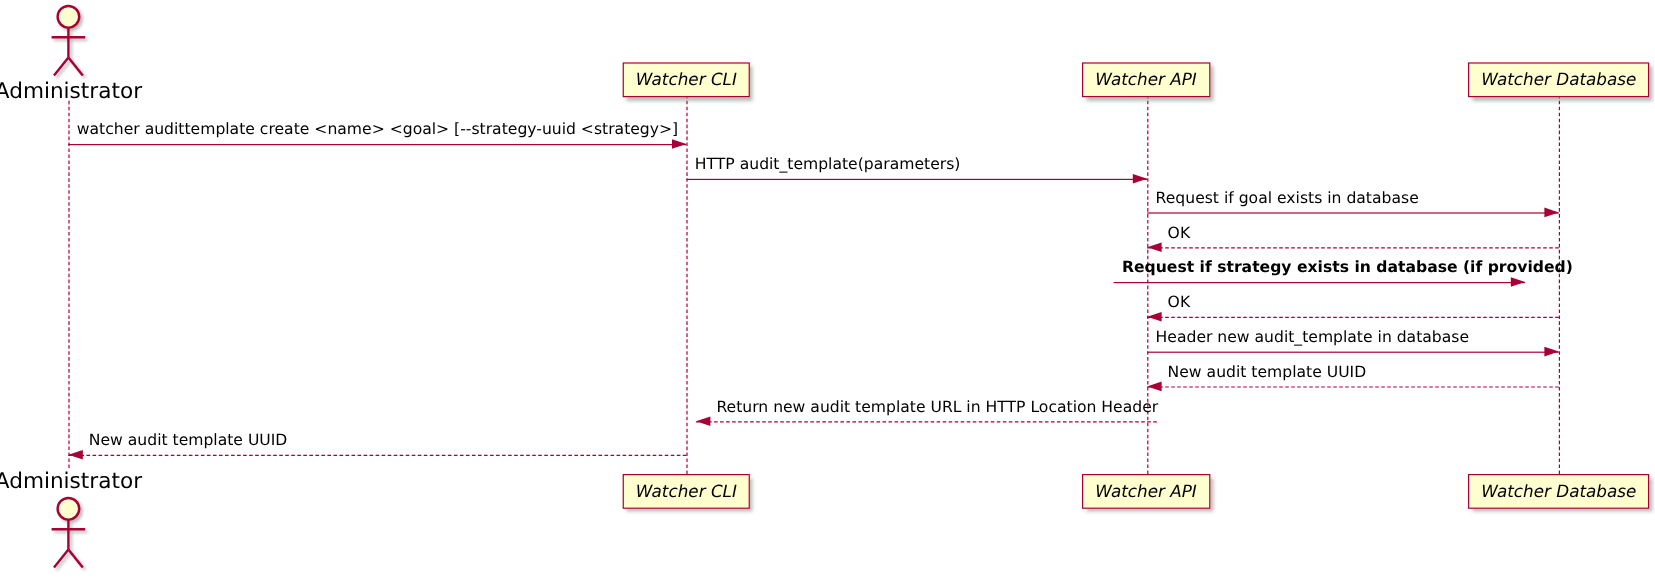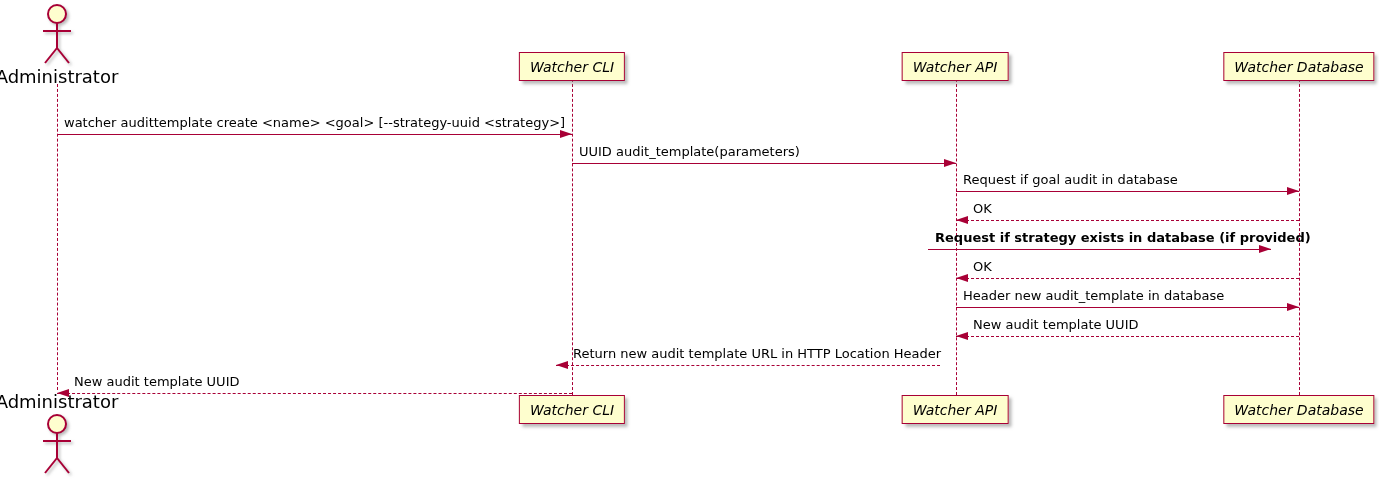--- a/index.html
+++ b/index.html
@@ -33,7 +33,7 @@
 
   
   .msg{position:absolute;font-size:13px;color:var(--txt);}
-  .msg .lbl{white-space:nowrap;margin:16px 0 3px 7px;line-height:16px;}
+  .msg .lbl{white-space:nowrap;margin:2px 0 3px 7px;line-height:16px;}
   .msg.left .lbl{margin-left:17px;}
   .msg .line{height:0;border-top:1.2px solid var(--line);position:relative;}
   .msg.dashed .line{border-top:1.2px dashed var(--line);}

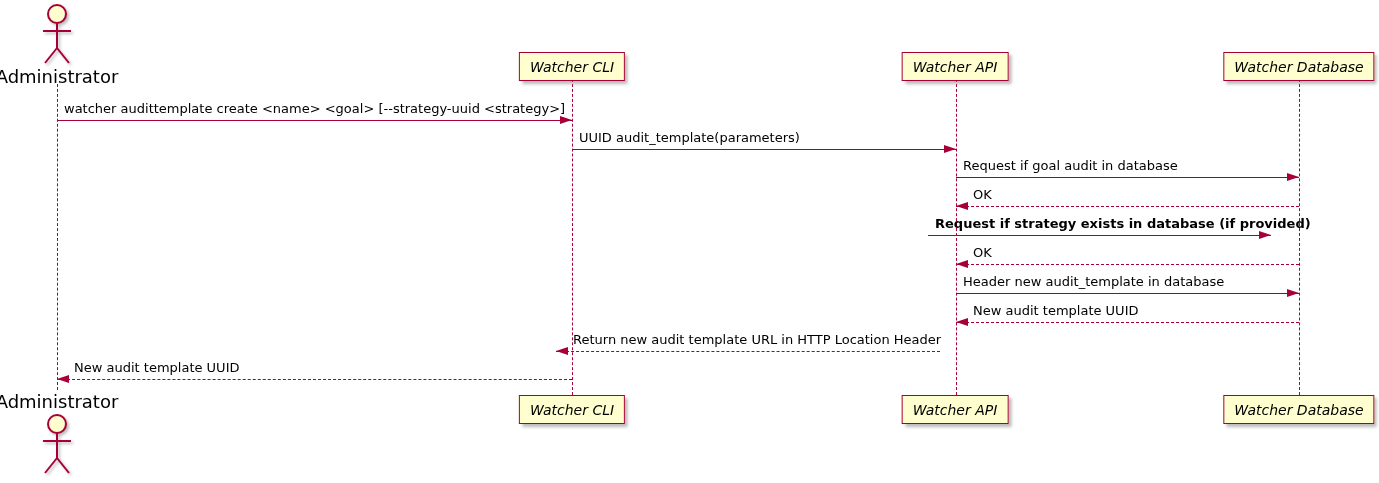--- a/index.html
+++ b/index.html
@@ -73,7 +73,7 @@
   </div>
 
   <div class="msg right solid" style="left:572px;top:128px;width:384px;">
-    <div class="lbl">UUID audit_template(parameters)</div>
+    <div class="lbl">HTTP audit_template(parameters)</div>
     <div class="line"></div>
   </div>
 

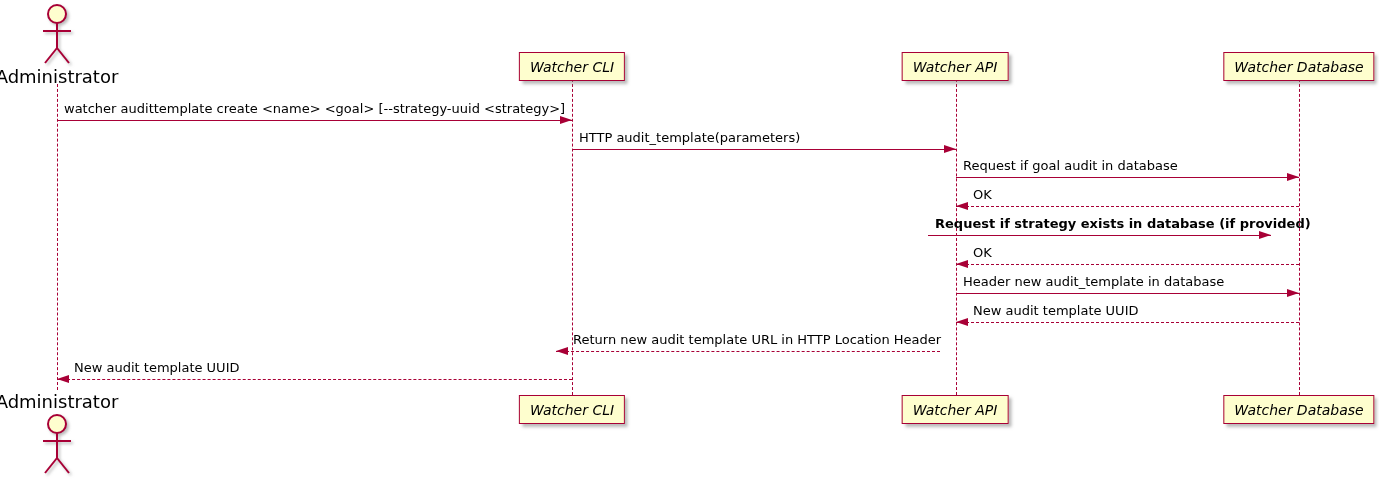--- a/index.html
+++ b/index.html
@@ -78,7 +78,7 @@
   </div>
 
   <div class="msg right solid" style="left:956px;top:156px;width:343px;">
-    <div class="lbl">Request if goal audit in database</div>
+    <div class="lbl">Request if goal exists in database</div>
     <div class="line"></div>
   </div>
 

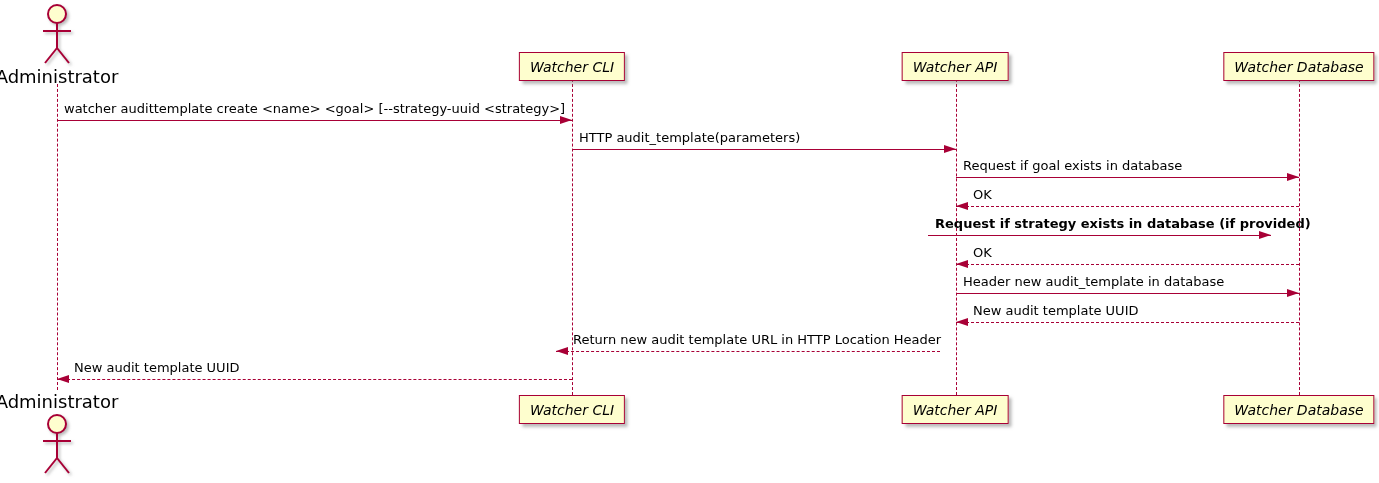--- a/index.html
+++ b/index.html
@@ -107,7 +107,7 @@
     <div class="line"></div>
   </div>
 
-  <div class="msg left dashed" style="left:556px;top:330px;width:384px;">
+  <div class="msg left dashed" style="left:580px;top:330px;width:384px;">
     <div class="lbl">Return new audit template URL in HTTP Location Header</div>
     <div class="line"></div>
   </div>

